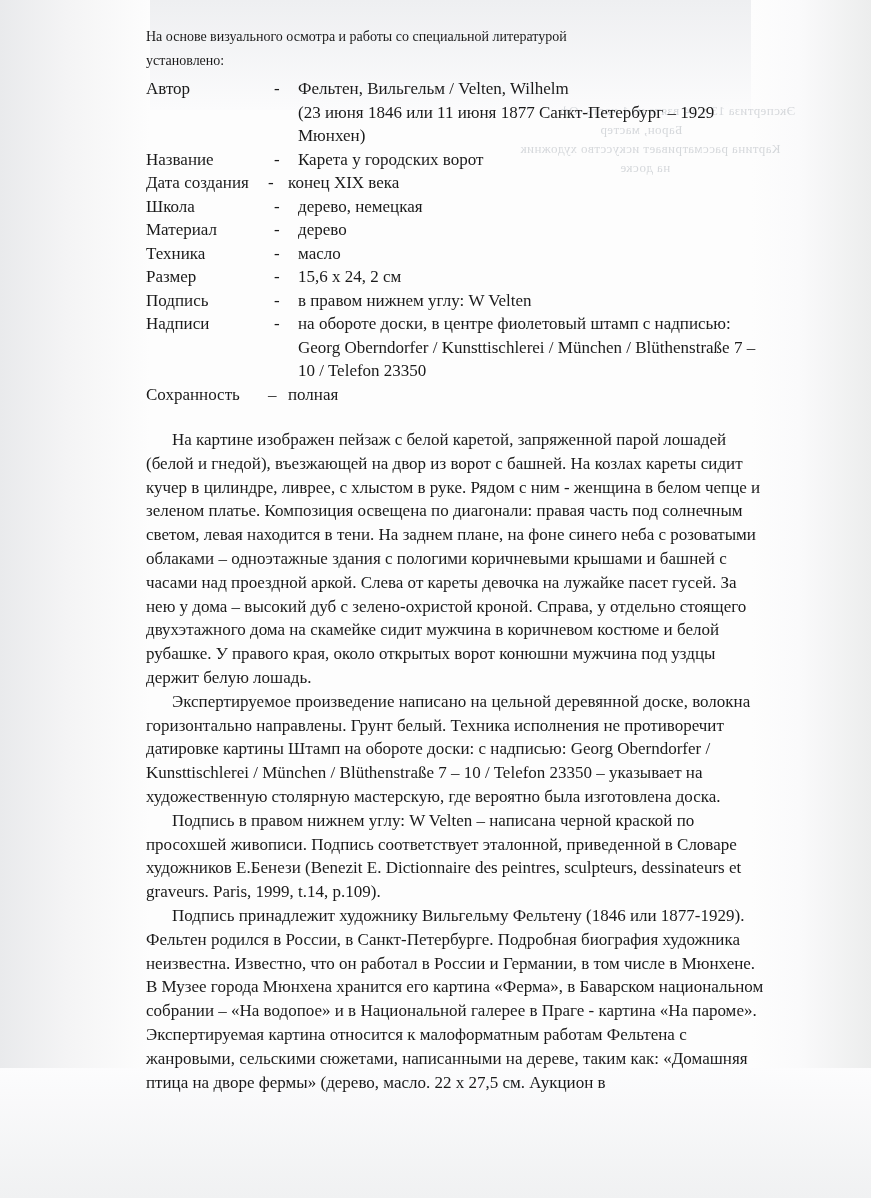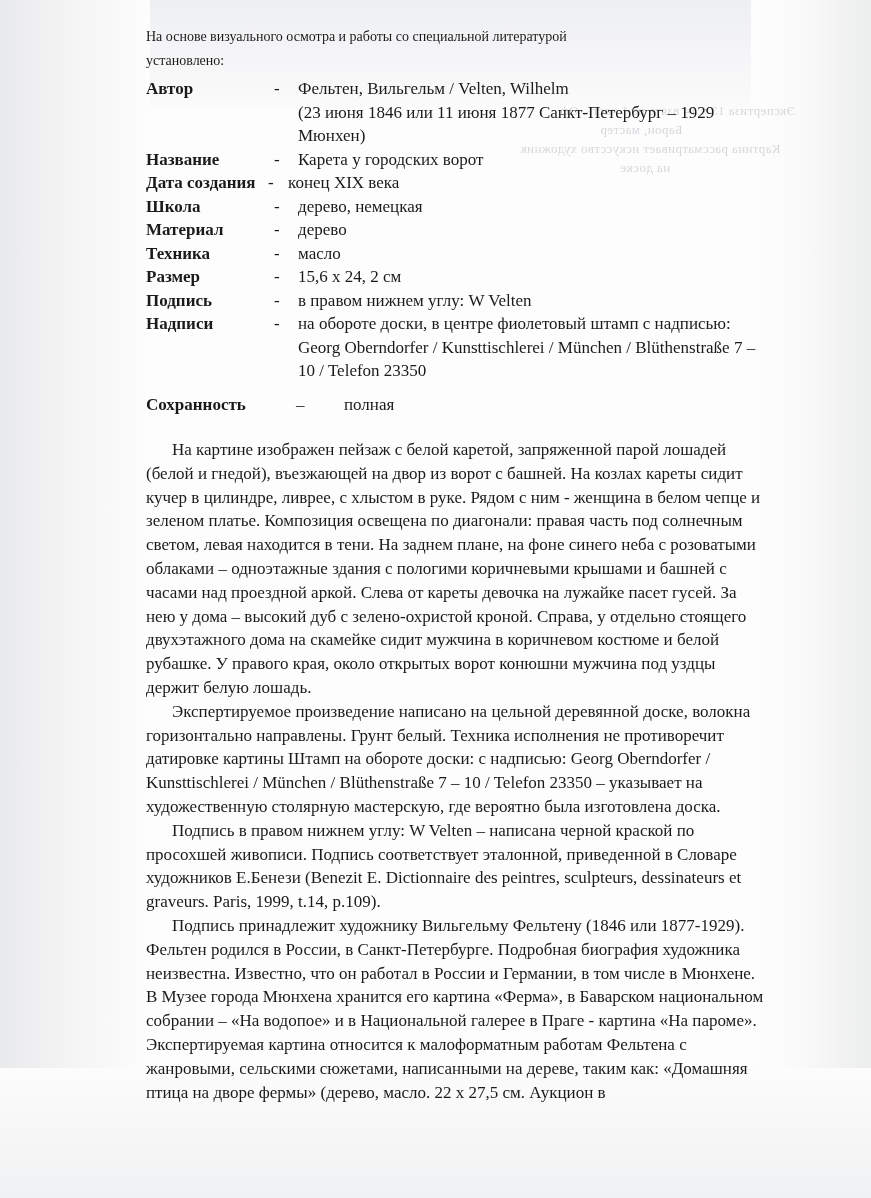--- a/index.html
+++ b/index.html
@@ -91,7 +91,7 @@
     line-height: 23.5px;
   }
   .field-label {
-    font-weight: bold;
+    font-weight: normal;
     width: 122px;
     flex: 0 0 122px;
     white-space: nowrap;

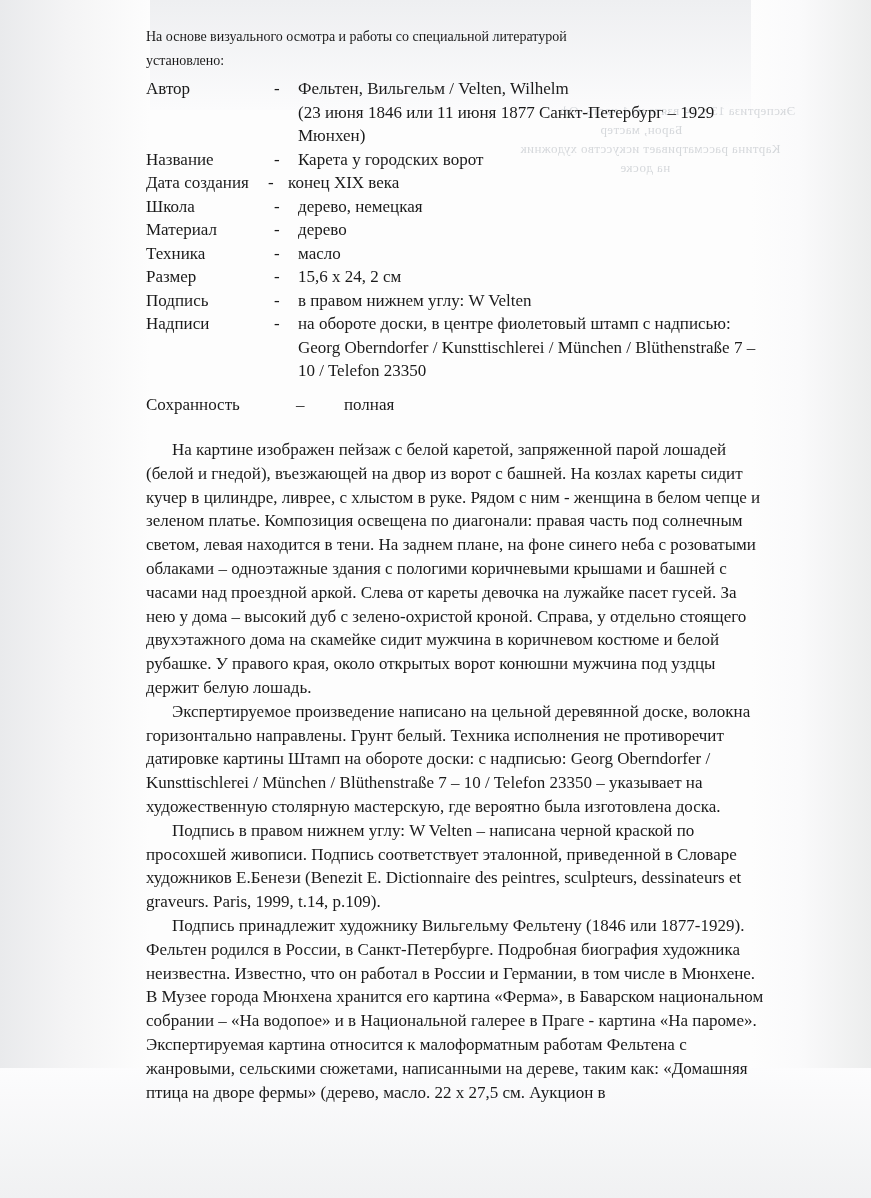--- a/index.html
+++ b/index.html
@@ -211,7 +211,7 @@
       <div class="field-cont">Georg Oberndorfer / Kunsttischlerei / München / Blüthenstraße 7 –</div>
       <div class="field-cont">10 / Telefon 23350</div>
 
-      <div class="field-row tight" style="margin-top:10px;gap:28px;">
+      <div class="field-row tight" style="">
         <span class="field-label">Сохранность</span>
         <span class="field-dash">–</span>
         <span class="field-value">полная</span>

